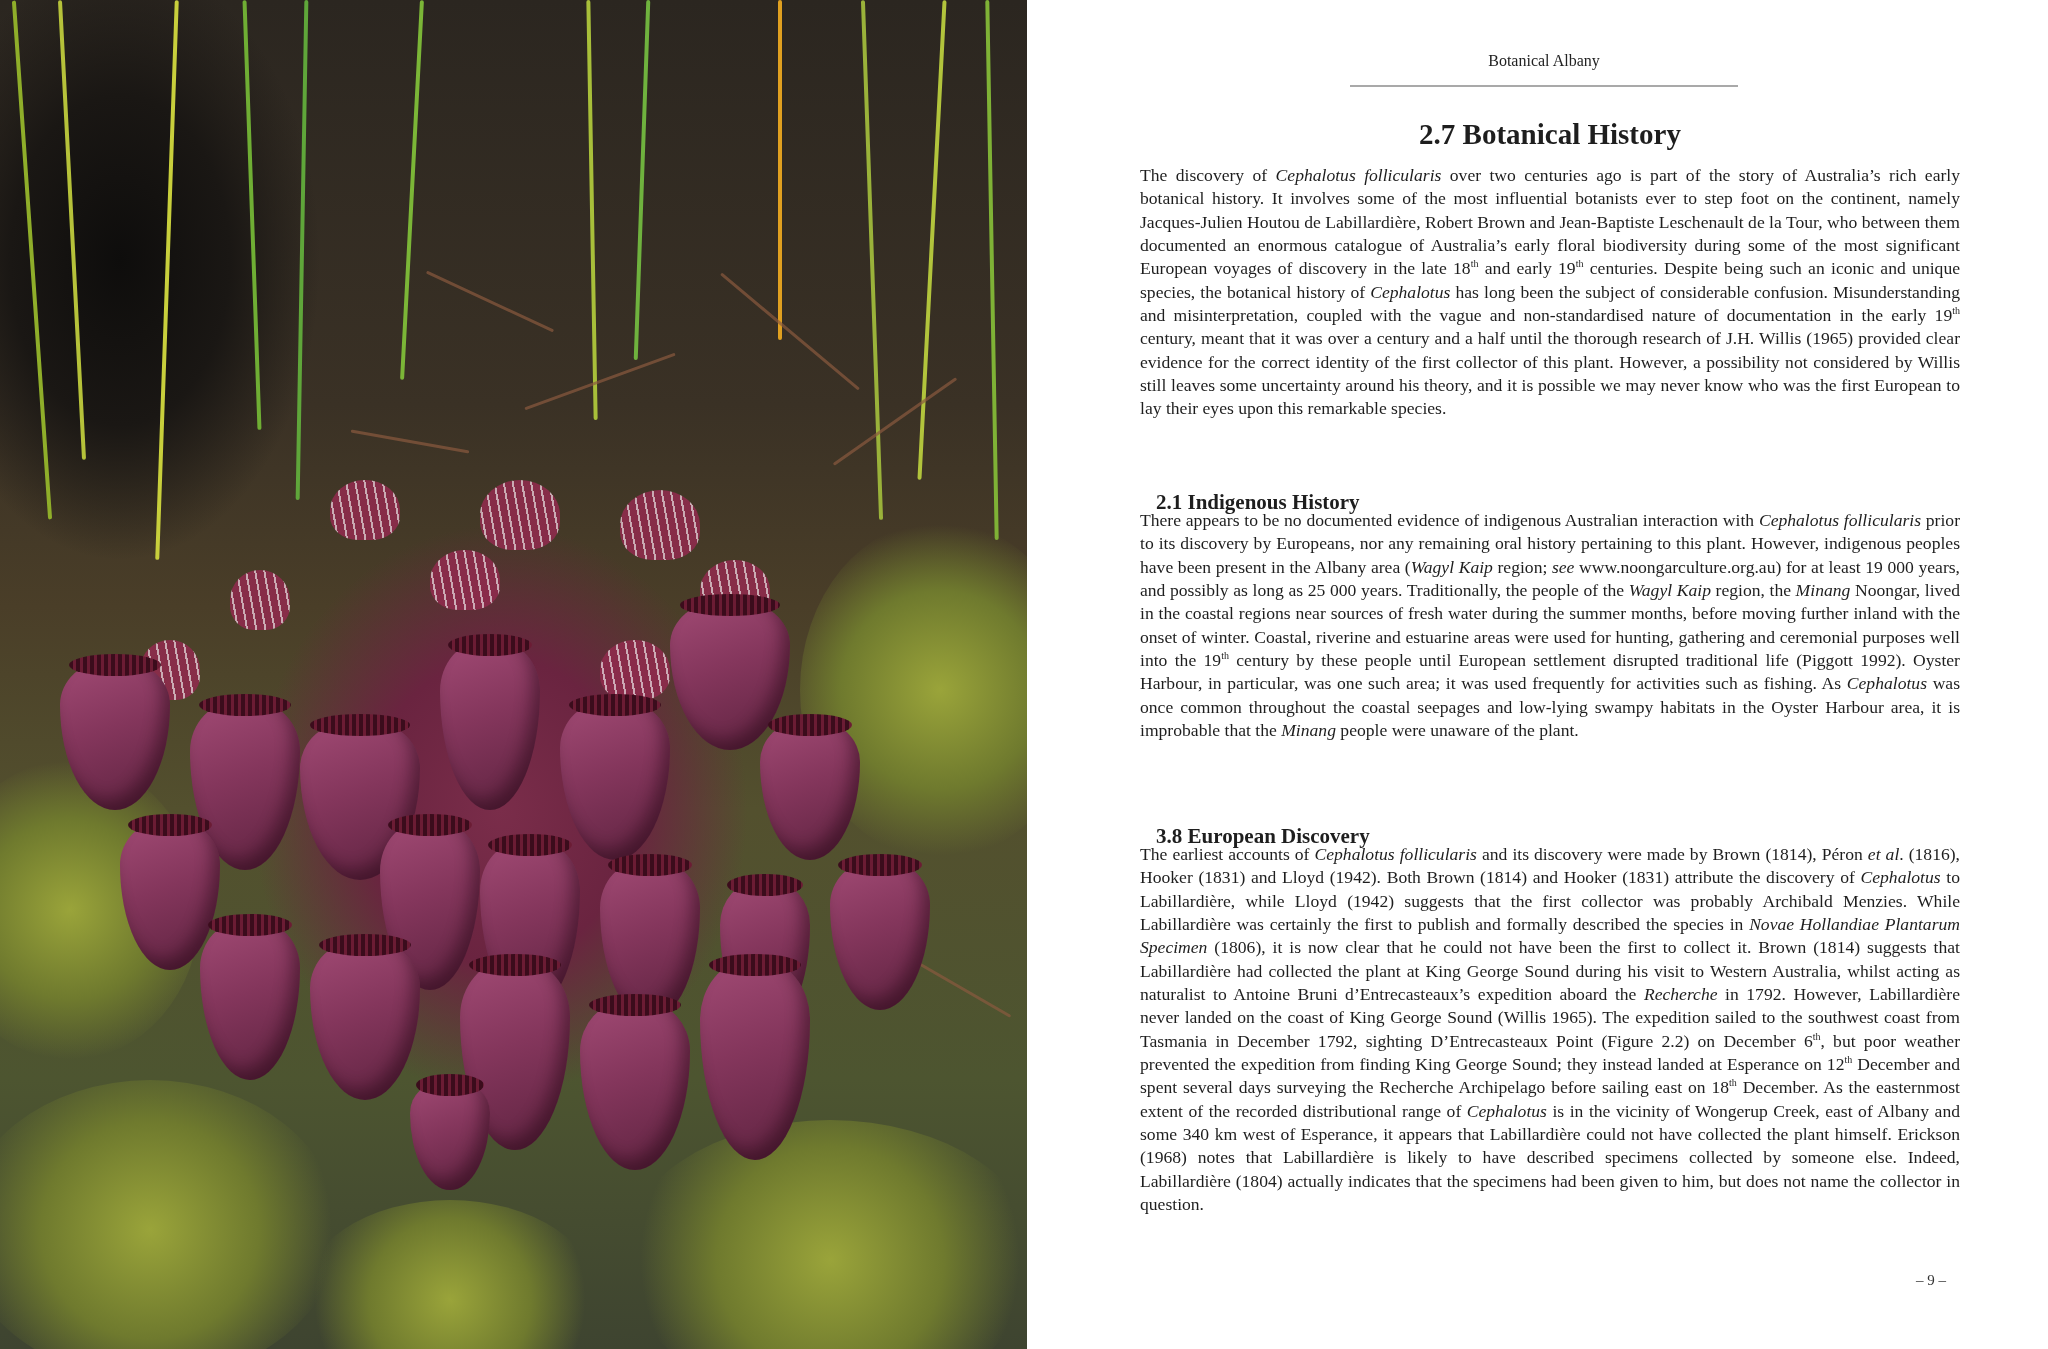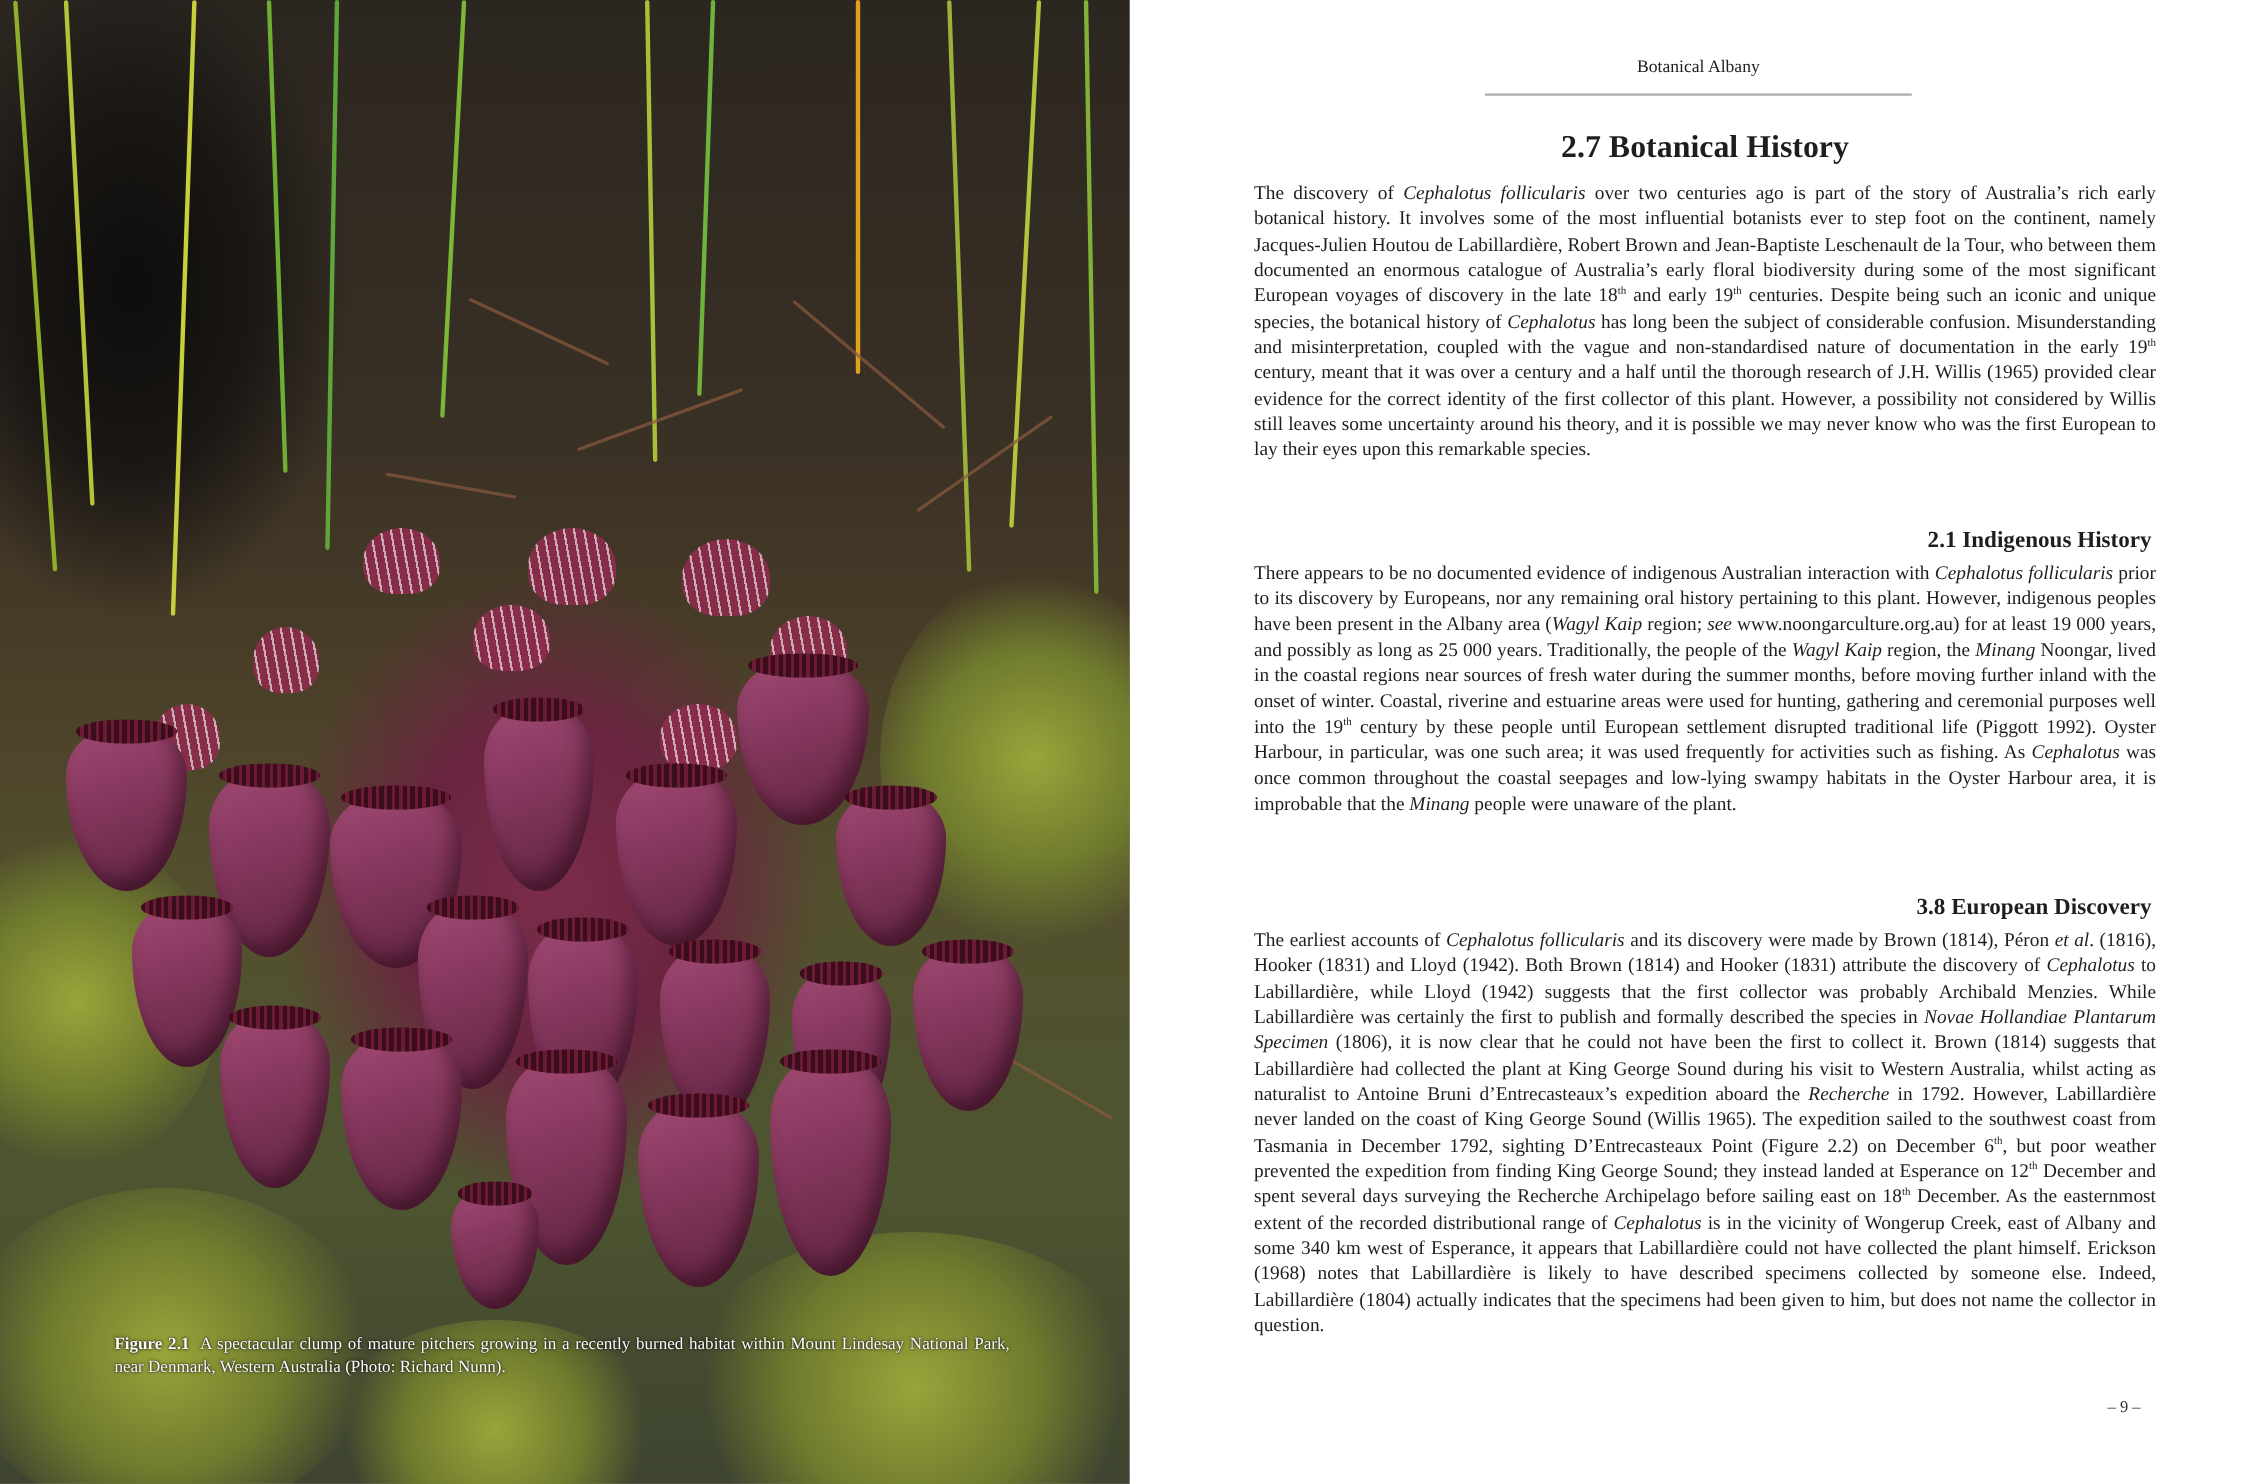--- a/index.html
+++ b/index.html
@@ -63,7 +63,7 @@
   }
   .text-col i { font-style: italic; }
   .text-col sup { font-size: 10px; line-height: 0; vertical-align: super; }
-  .section-head { margin: 4px; font-size: 21px; font-weight: bold; text-align: right; }
+  .section-head { margin: 16px; font-size: 21px; font-weight: bold; }
   .p0 { top: 164px; }
   .h1 { top: 474px; }
   .p1 { top: 509px; }

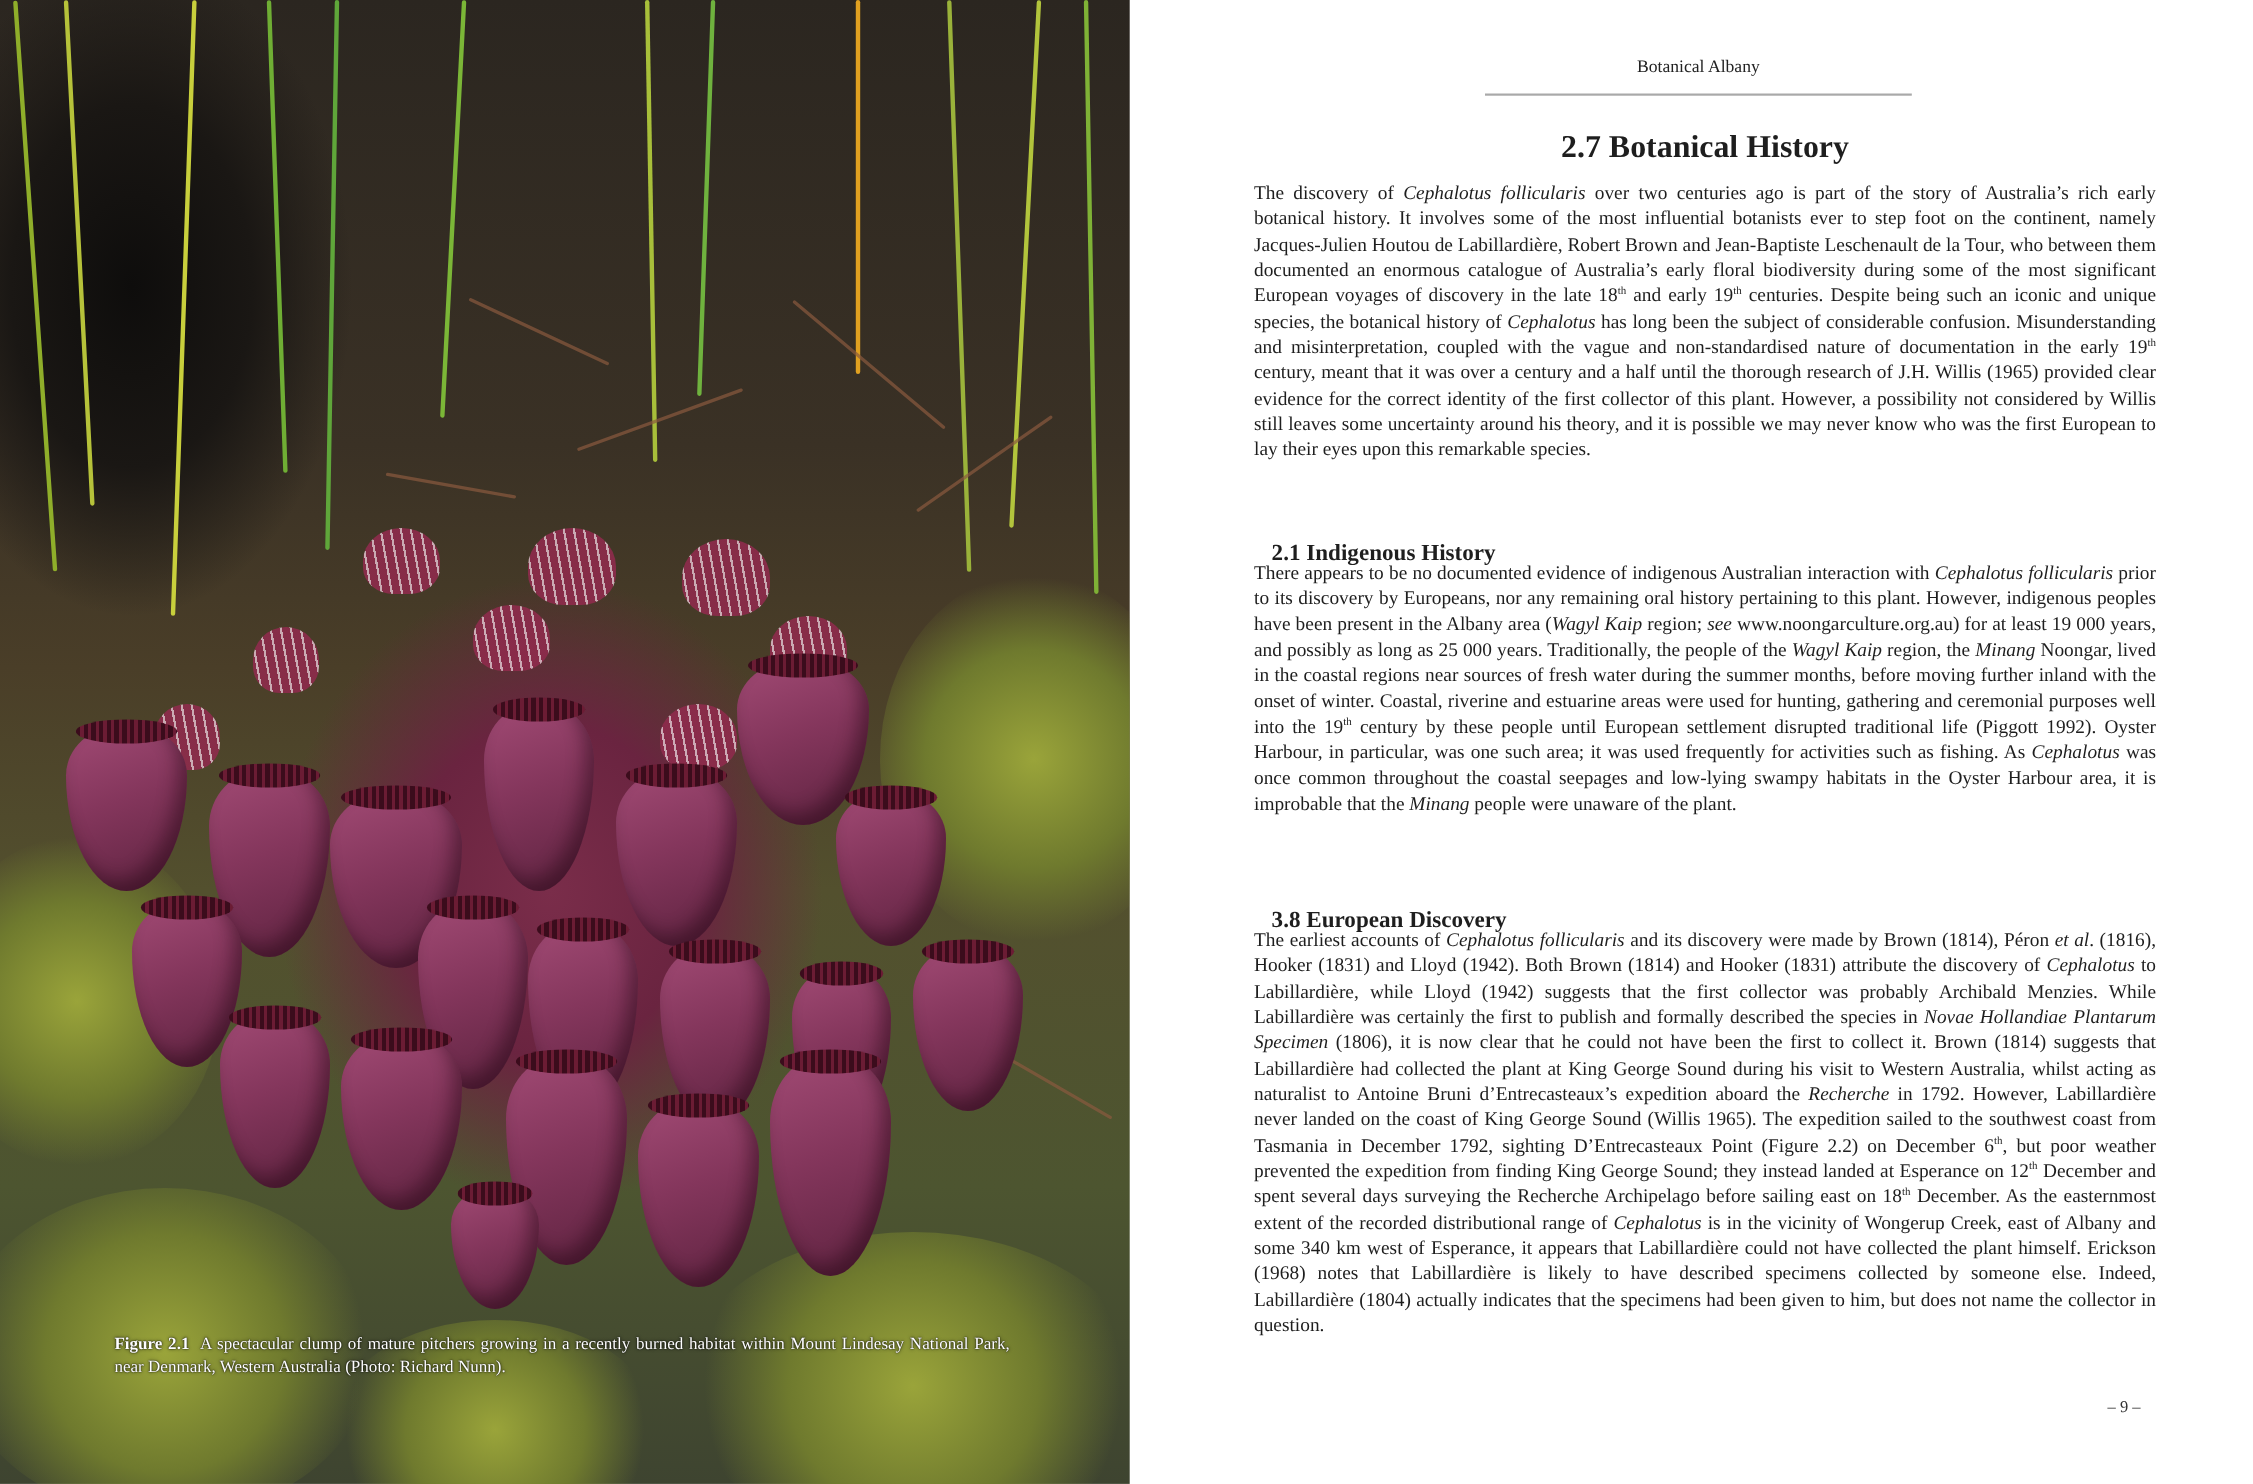--- a/index.html
+++ b/index.html
@@ -134,7 +134,6 @@
   <div class="pitcher" style="left:700px;top:960px;width:110px;height:200px"></div>
   <div class="pitcher" style="left:410px;top:1080px;width:80px;height:110px"></div>
 
-  <div class="caption"><b>Figure 2.1</b>&nbsp; <span>A spectacular clump of mature pitchers growing in a recently burned habitat within Mount Lindesay National Park, near Denmark, Western Australia (Photo: Richard Nunn).</span></div>
 </div>
 
 <div class="running-head">Botanical Albany</div>

